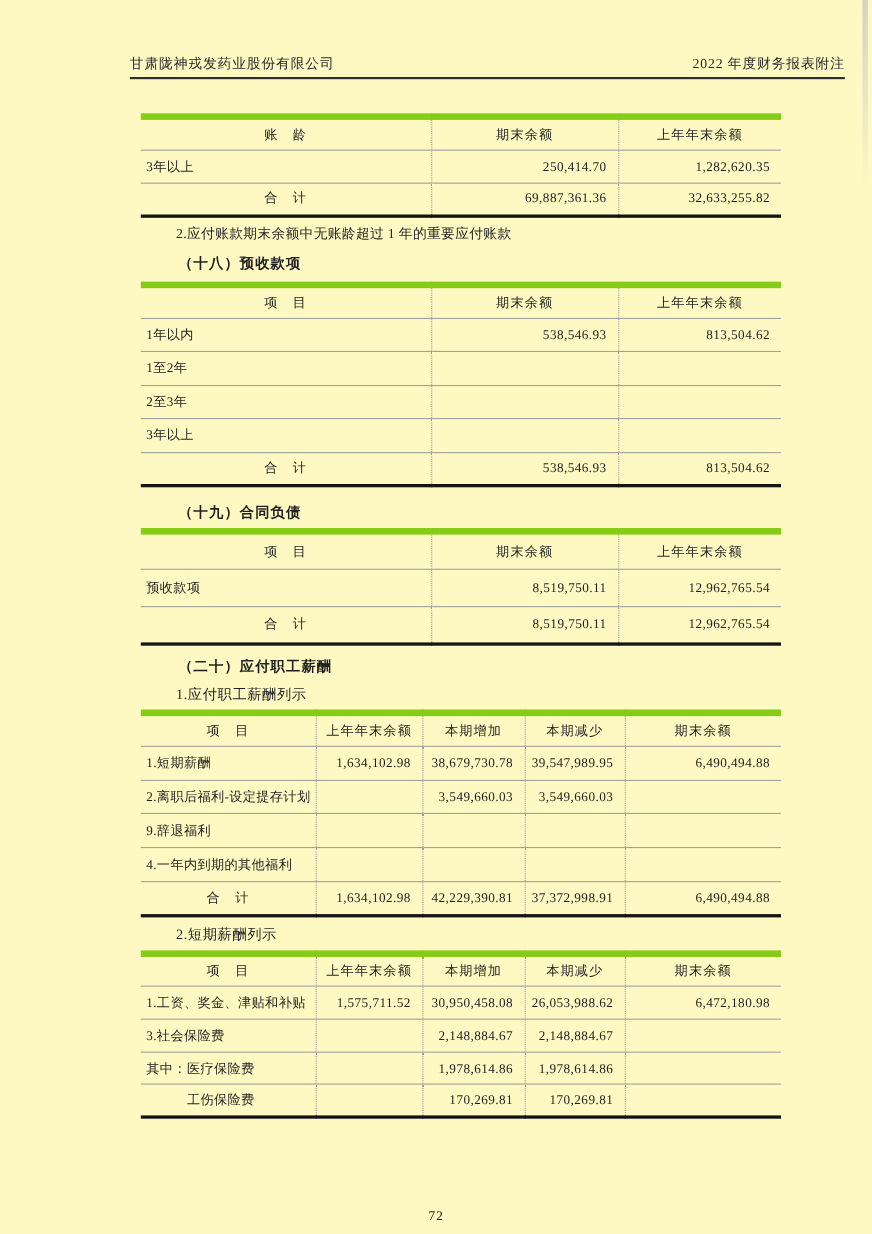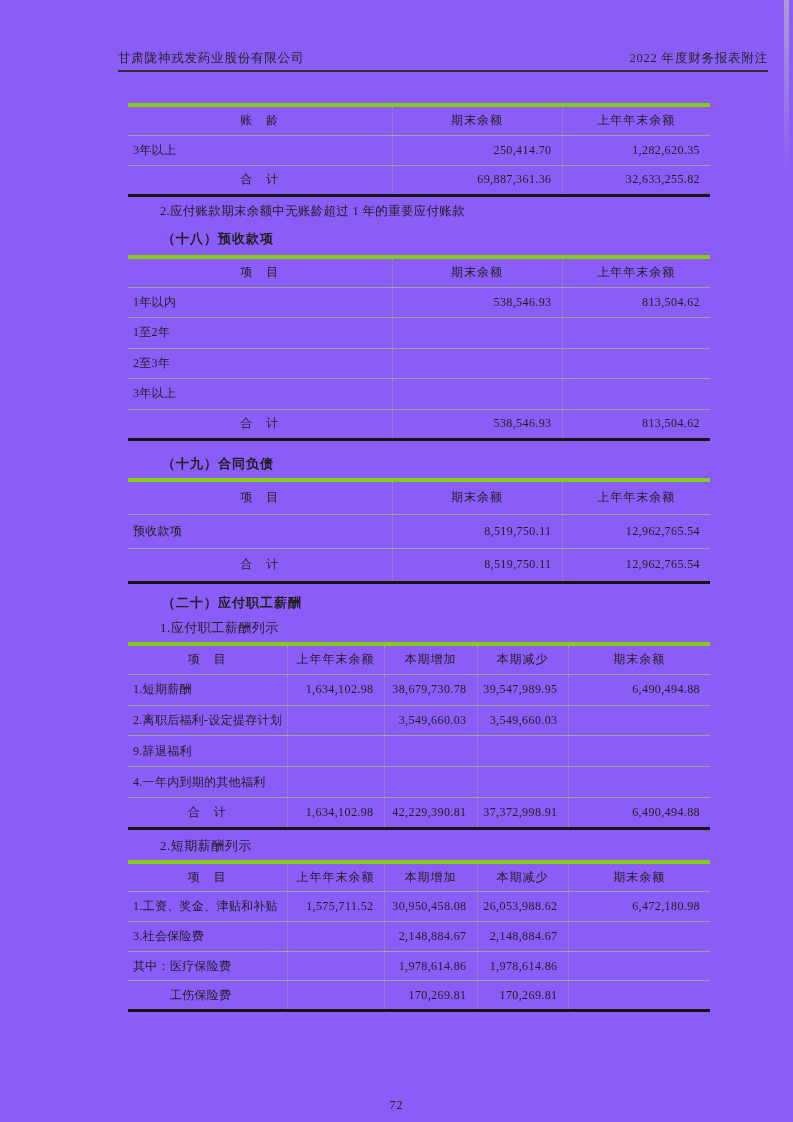--- a/index.html
+++ b/index.html
@@ -4,7 +4,7 @@
 <style>
   html,body{margin:0;padding:0;background:#e9e9e9;}
   .page{
-    position:relative;width:793px;height:1122px;background:#8b5cf6;
+    position:relative;width:793px;height:1122px;background:#fef9c3;
     font-family:"Liberation Serif","DejaVu Serif",serif;color:#1f1f1f;
     overflow:hidden;margin:0 auto;
   }

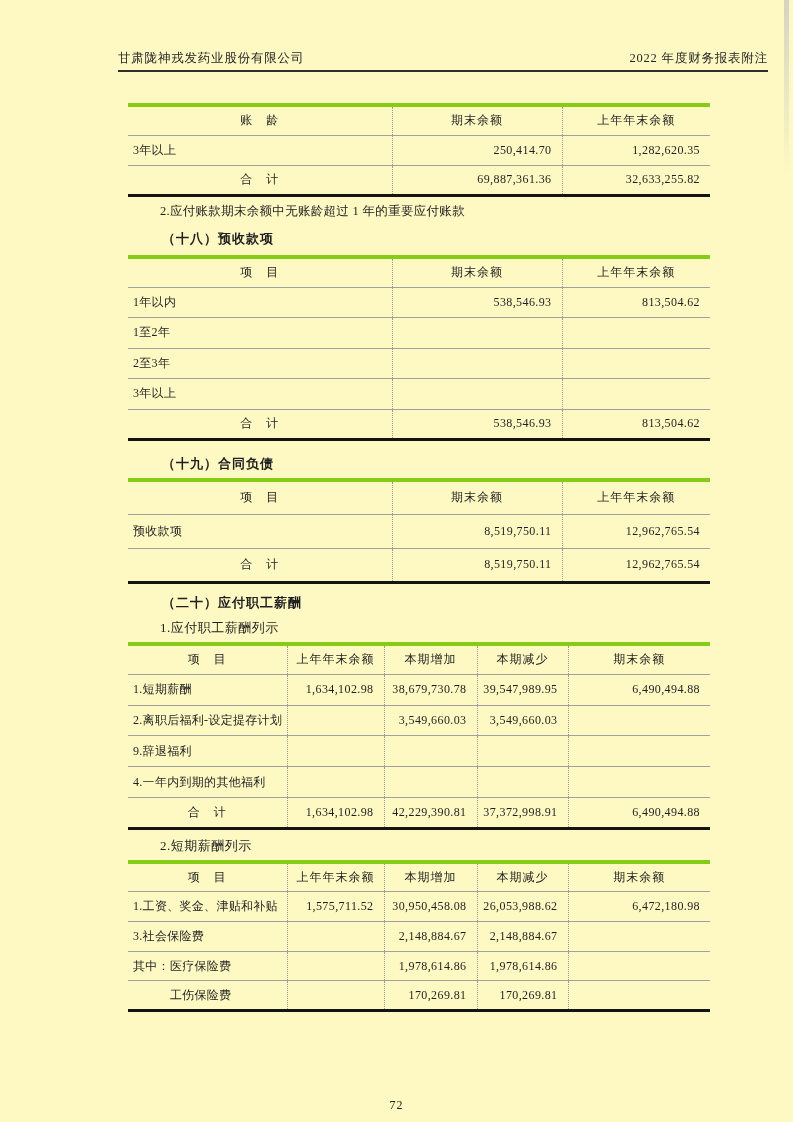--- a/index.html
+++ b/index.html
@@ -28,7 +28,7 @@
 
   table{
     border-collapse:collapse;table-layout:fixed;width:582px;
-    border-top:4px solid #84cc16;border-bottom:3px solid #141414;
+    border-top:6px solid #84cc16;border-bottom:3px solid #141414;
     font-size:12px;
   }
   th{font-weight:normal;text-align:center;letter-spacing:1px;}

